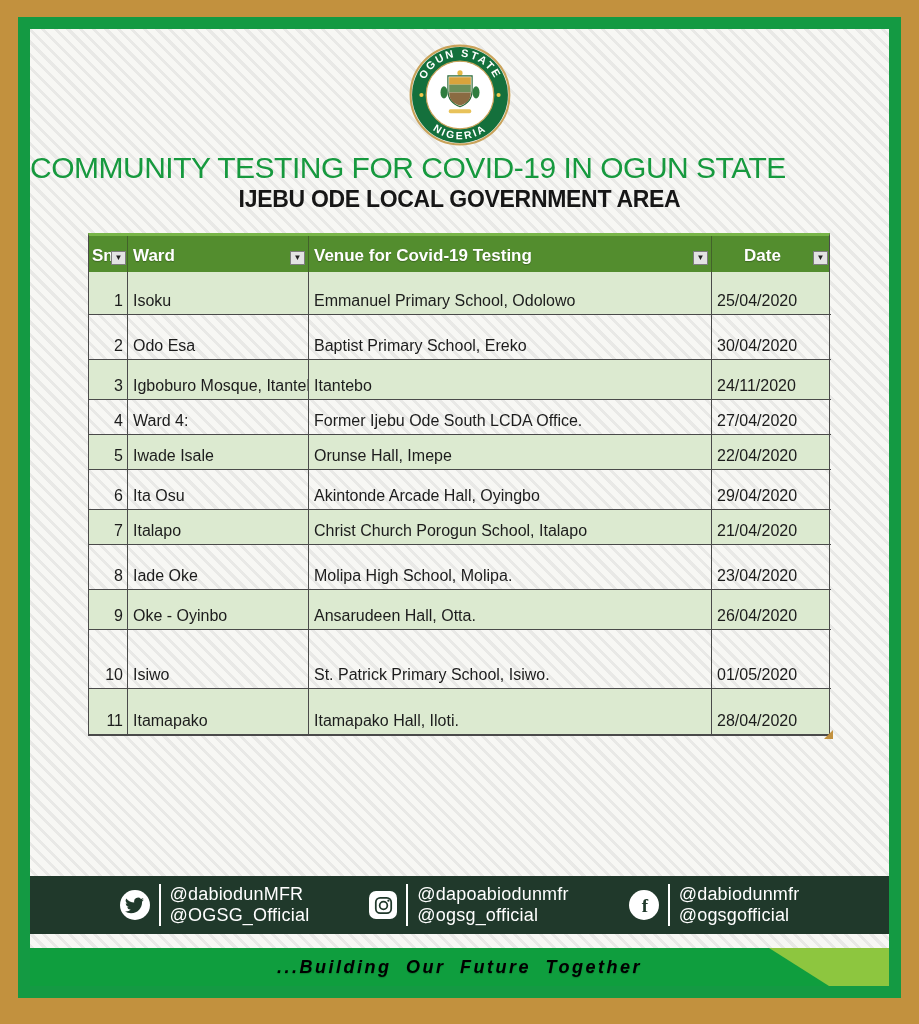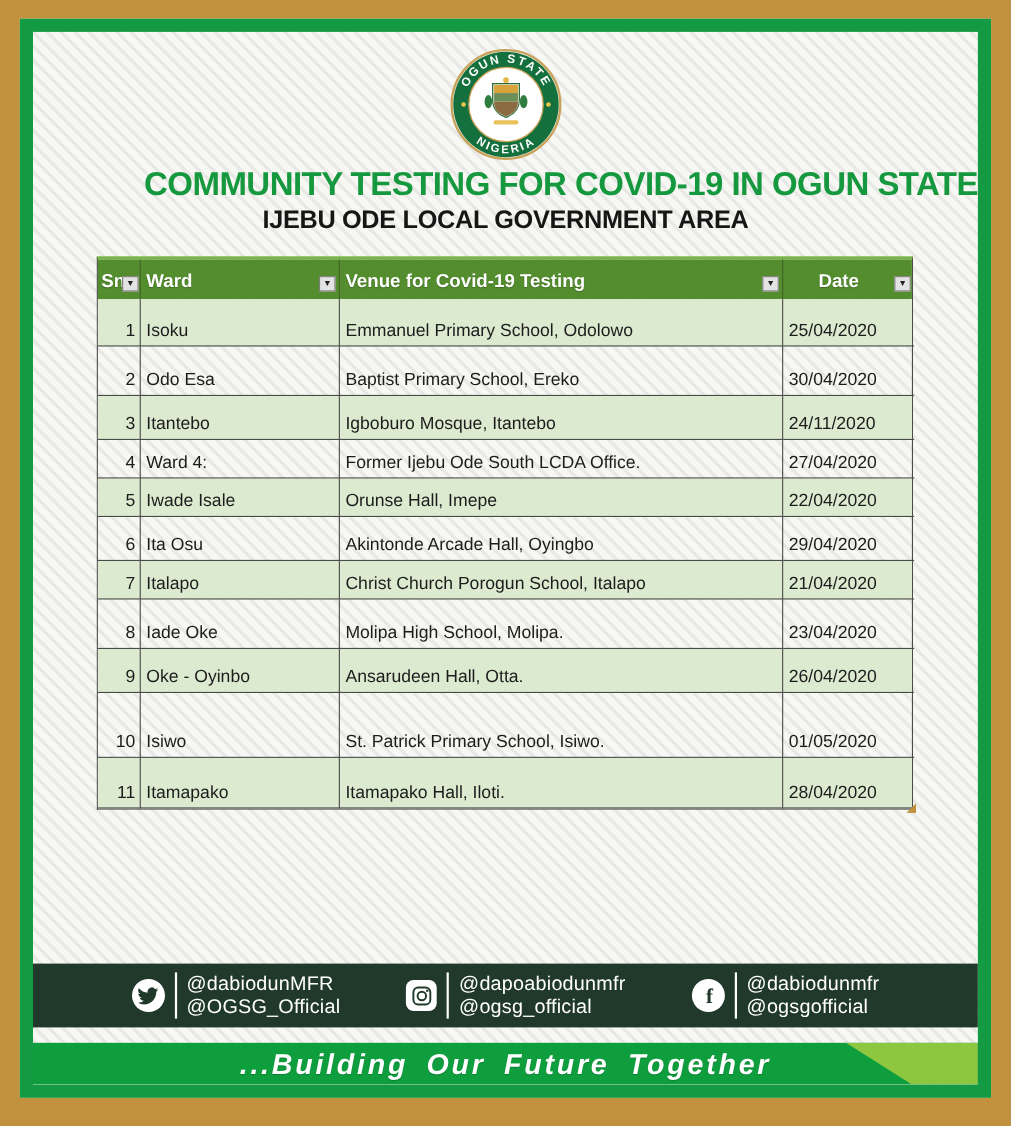--- a/index.html
+++ b/index.html
@@ -28,10 +28,10 @@
   
   .title {
     margin-top:4px;
-    text-align:right;
+    text-align:left;
     color:#16993e;
     font-size:30px;
-    font-weight:bold;
+    font-weight:normal;
     letter-spacing:-0.5px;
     white-space:nowrap;
   }

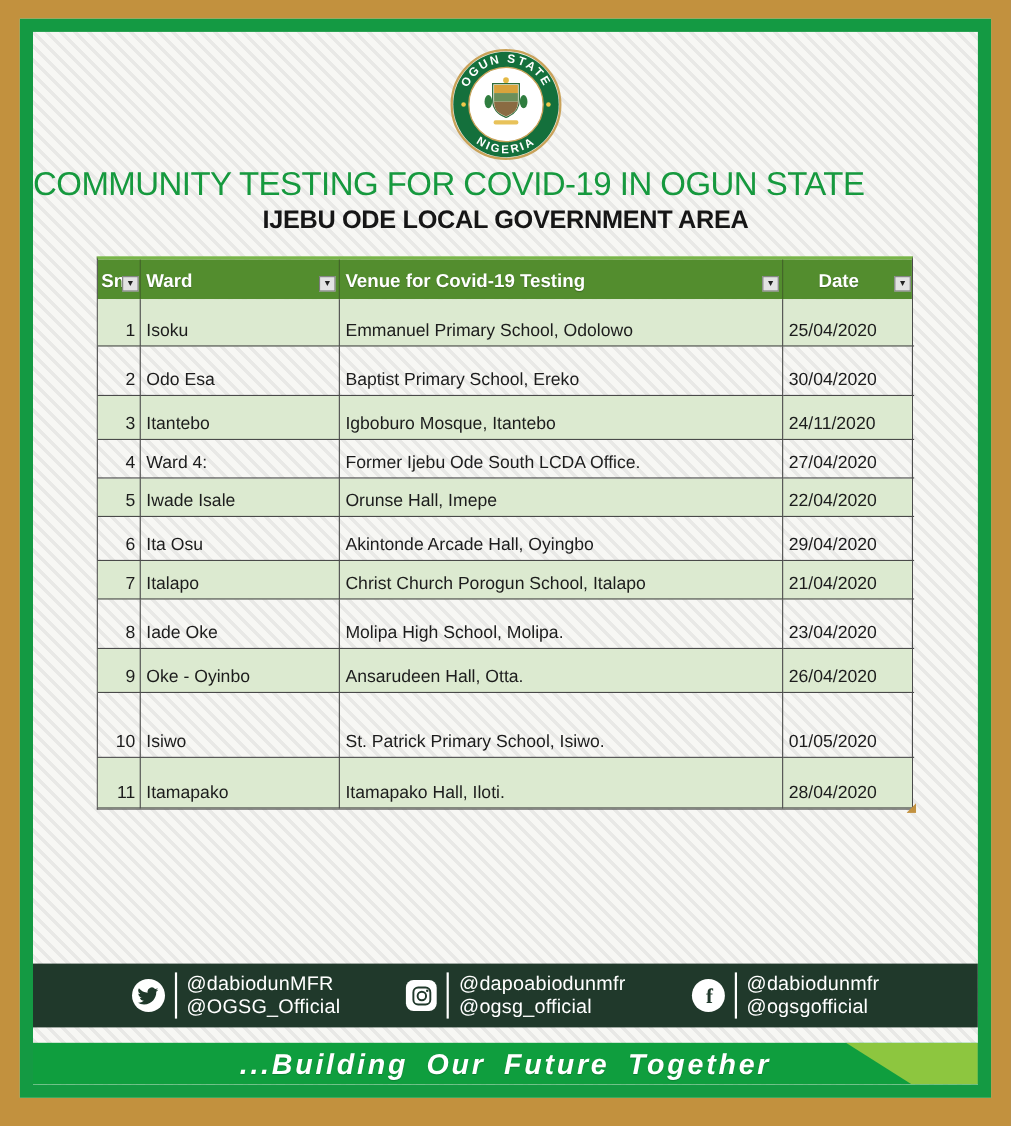--- a/index.html
+++ b/index.html
@@ -203,8 +203,8 @@
 
       <div class="trow odd" style="height: 40px;">
         <div class="tcell c-sn">3</div>
+        <div class="tcell c-venue">Igboburo Mosque, Itantebo</div>
         <div class="tcell c-ward">Itantebo</div>
-        <div class="tcell c-venue">Igboburo Mosque, Itantebo</div>
         <div class="tcell c-date">24/11/2020</div>
       </div>
 

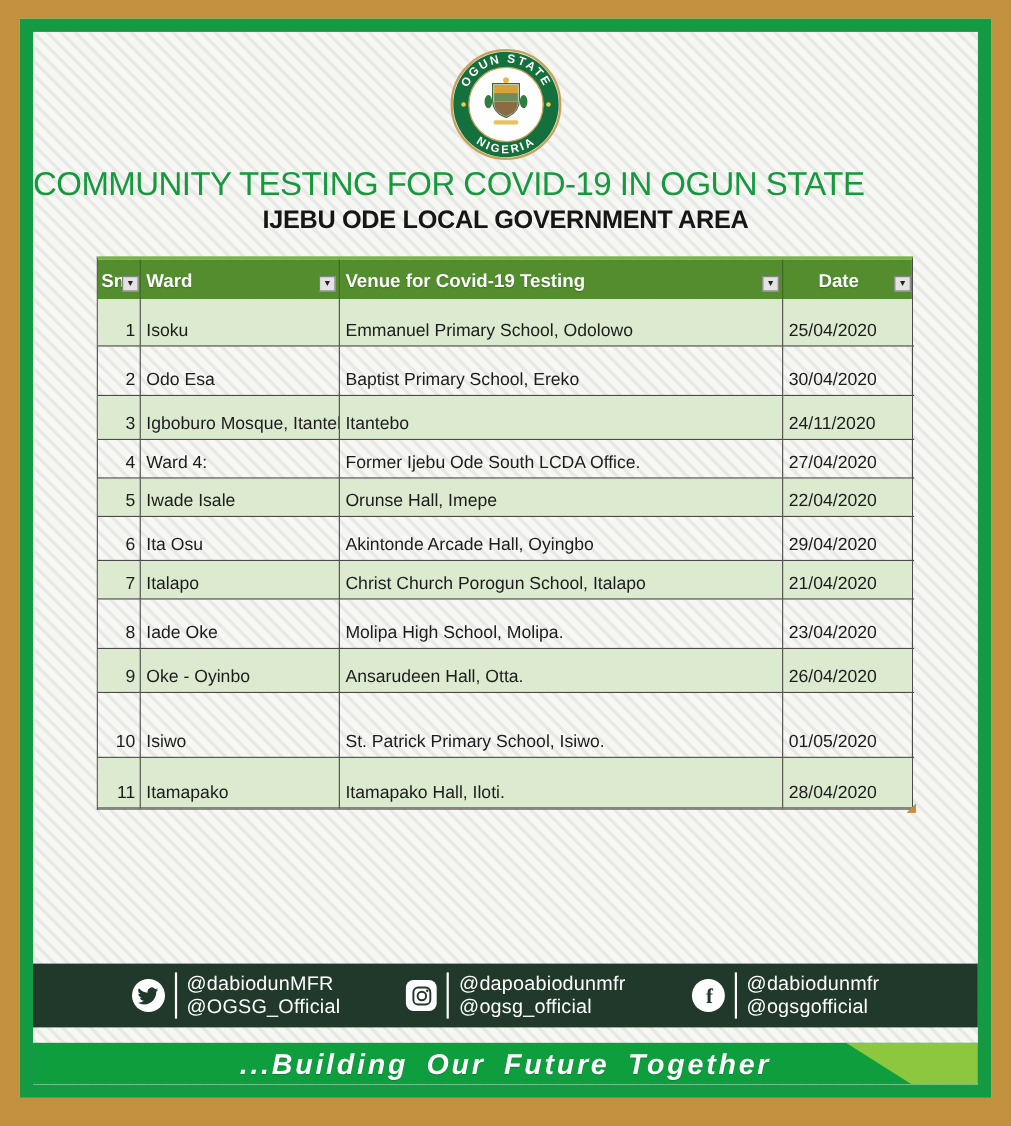--- a/index.html
+++ b/index.html
@@ -127,7 +127,7 @@
   }
   .slogan-text {
     position:relative; z-index:1;
-    color:#ffffff; font-size:26px; font-weight:bold; font-style:italic;
+    color:#000000; font-size:18px; font-weight:bold; font-style:italic;
     letter-spacing:2.5px; word-spacing:7px;
     text-shadow:0 1px 1px rgba(0,0,0,0.2);
   }

